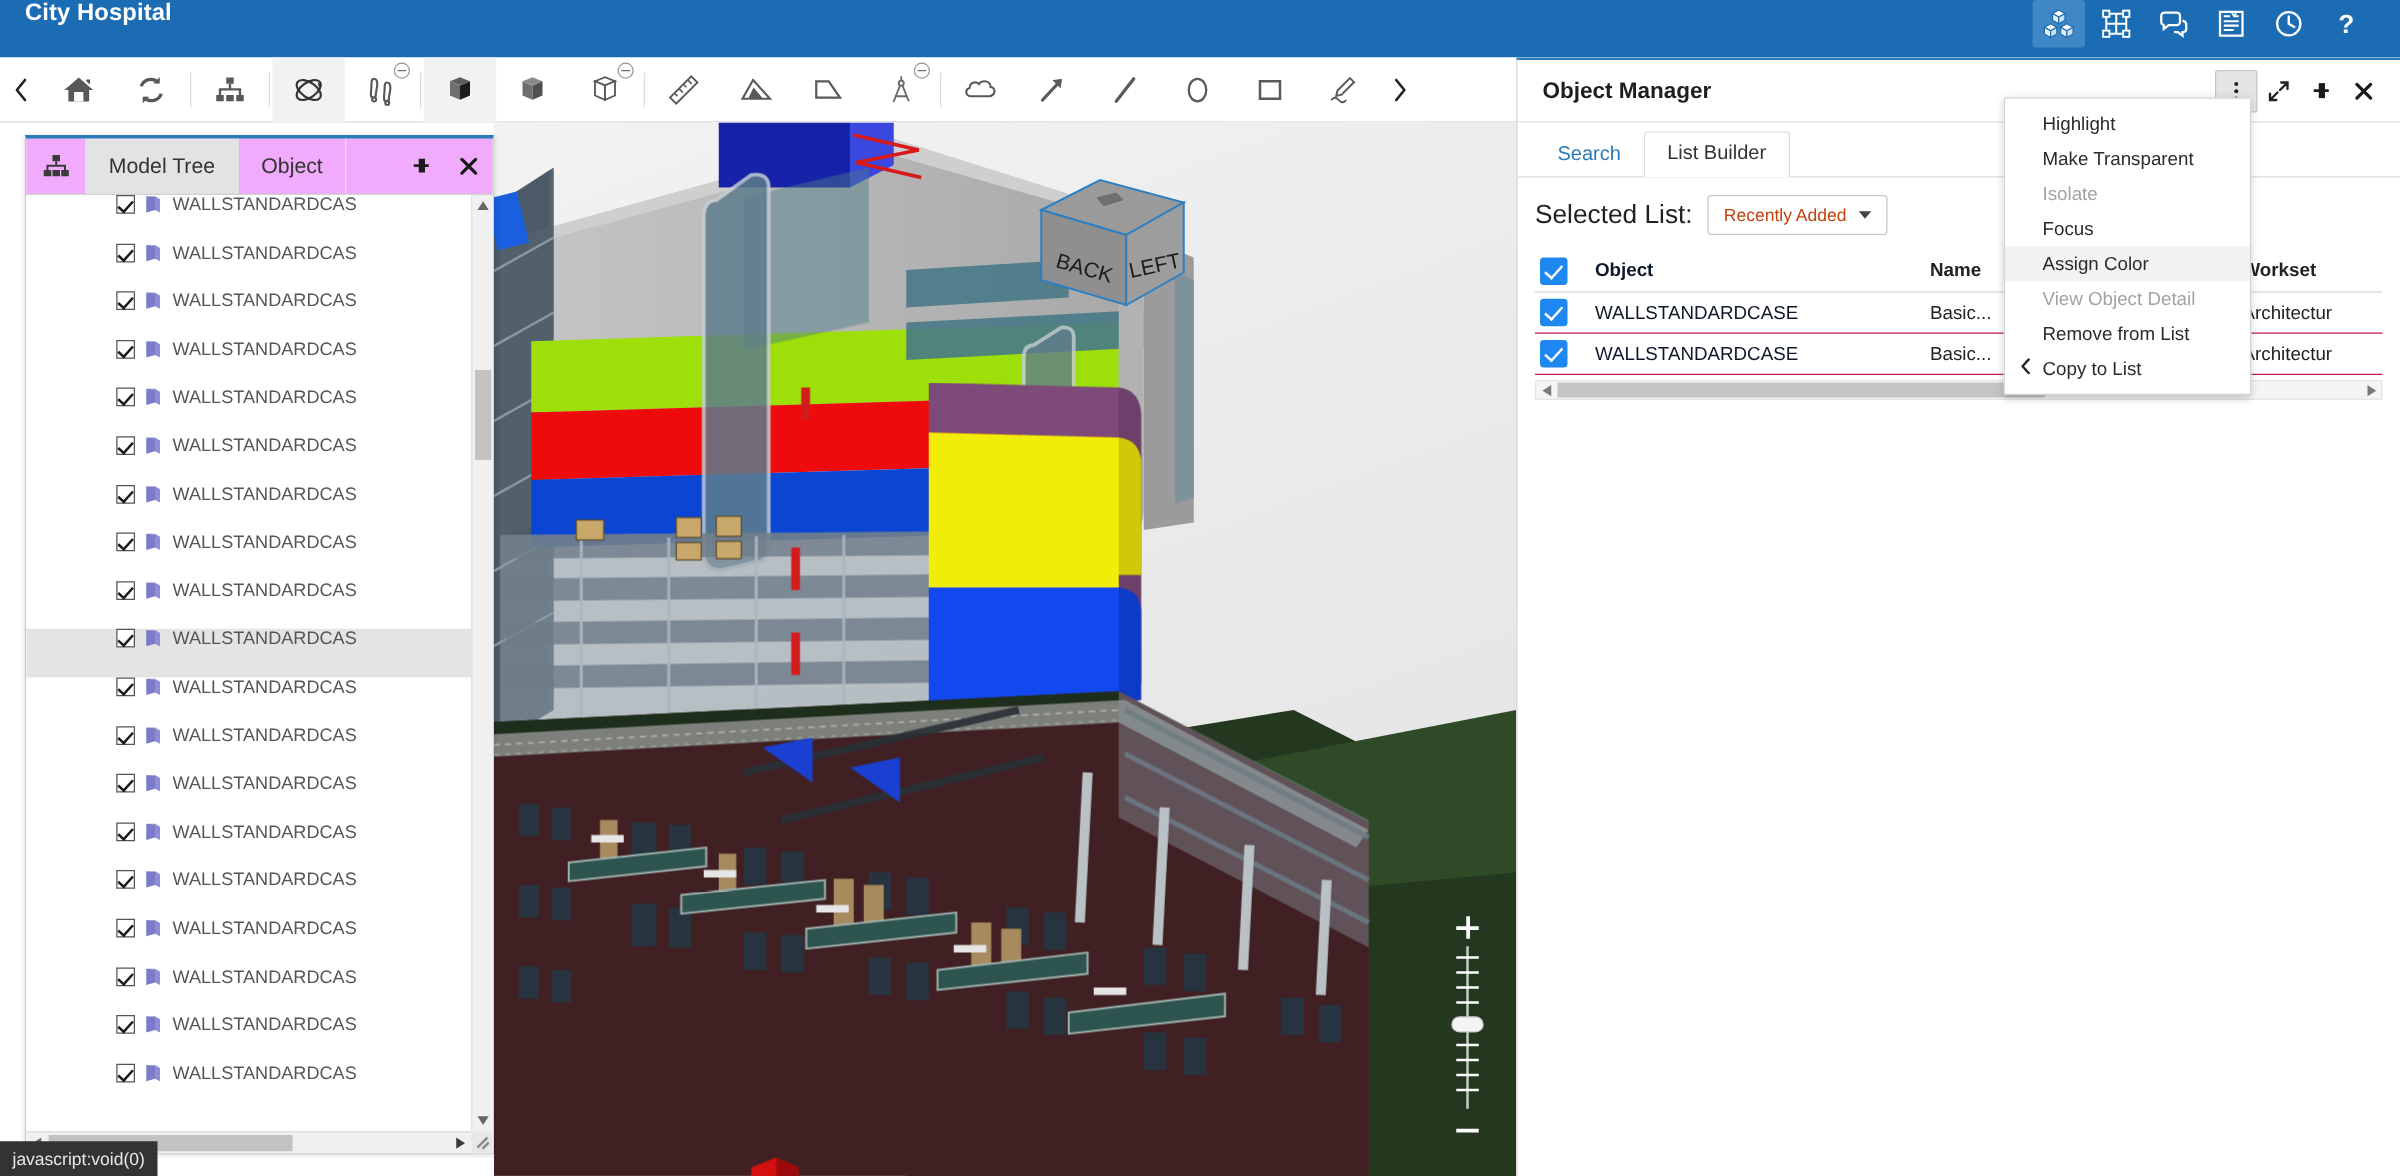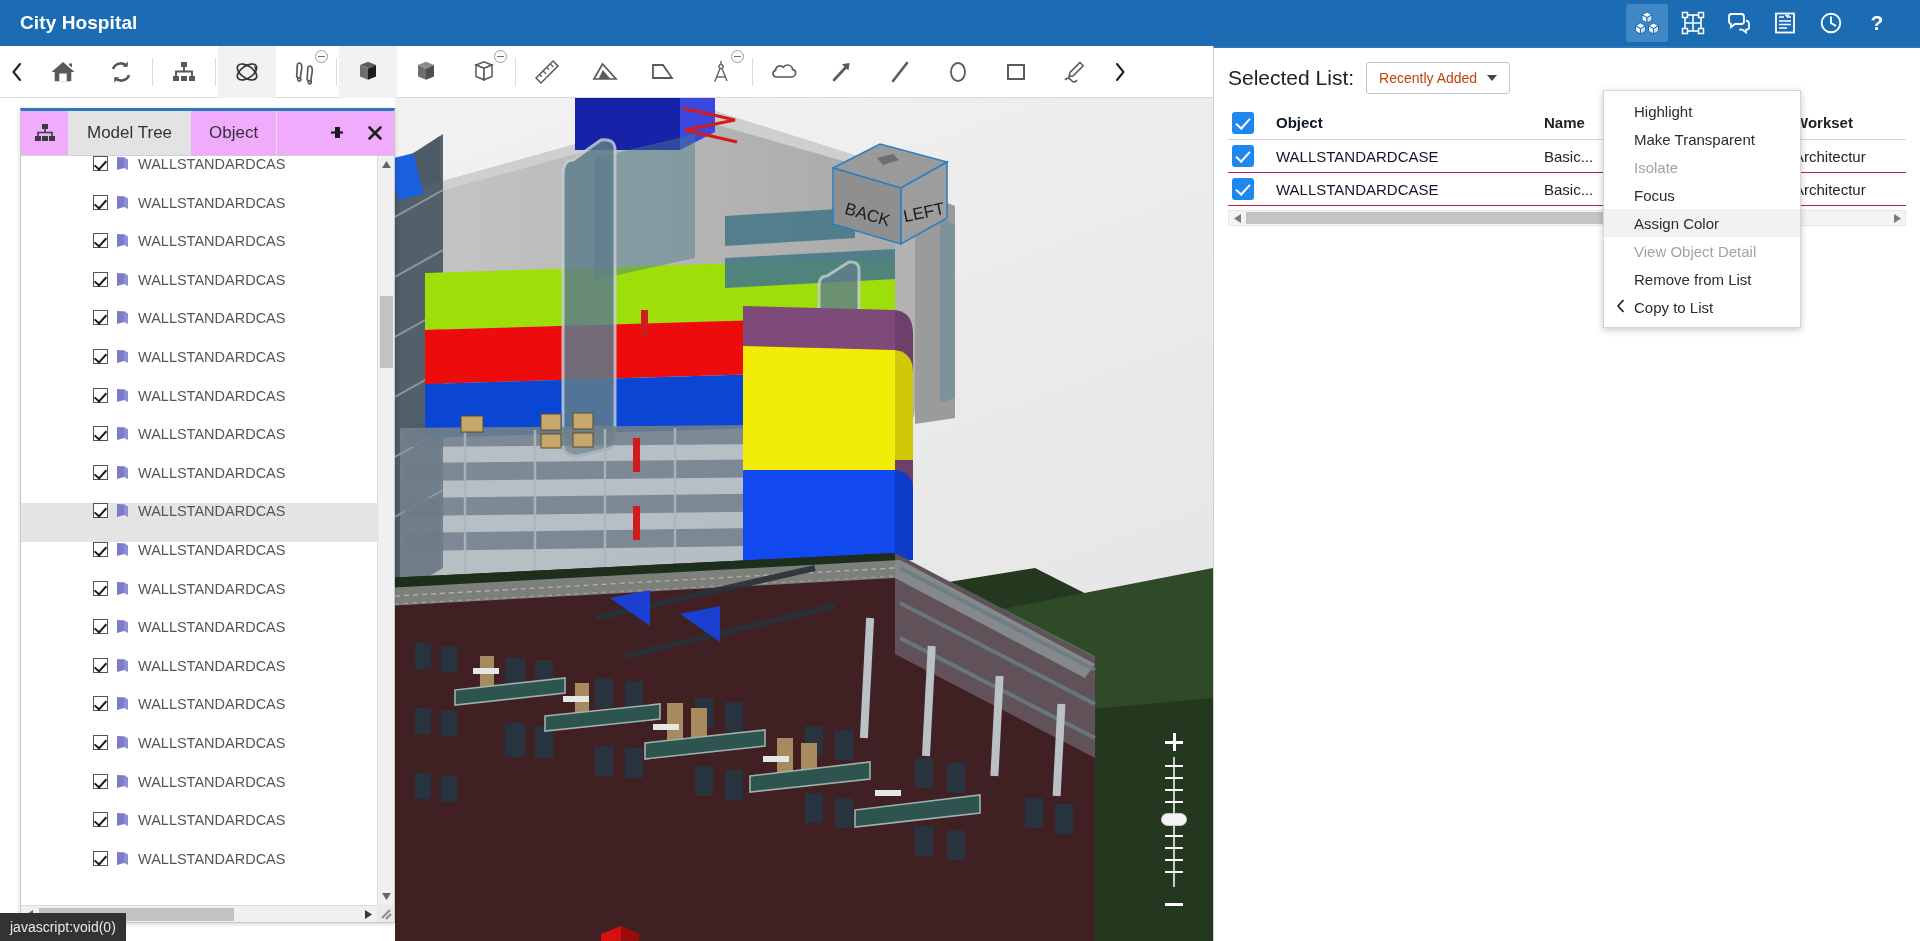--- a/index.html
+++ b/index.html
@@ -16,7 +16,7 @@
   .topbar {
     position: absolute; left: 0; top: 0; width: 1920px; height: 46px;
     background: #1b6cb3;
-    display: flex; align-items: center; justify-content: space-between;
+    display: flex; align-items: flex-start; justify-content: space-between;
   }
   .app-title {
     color: #ffffff; font-size: 19px; font-weight: bold;

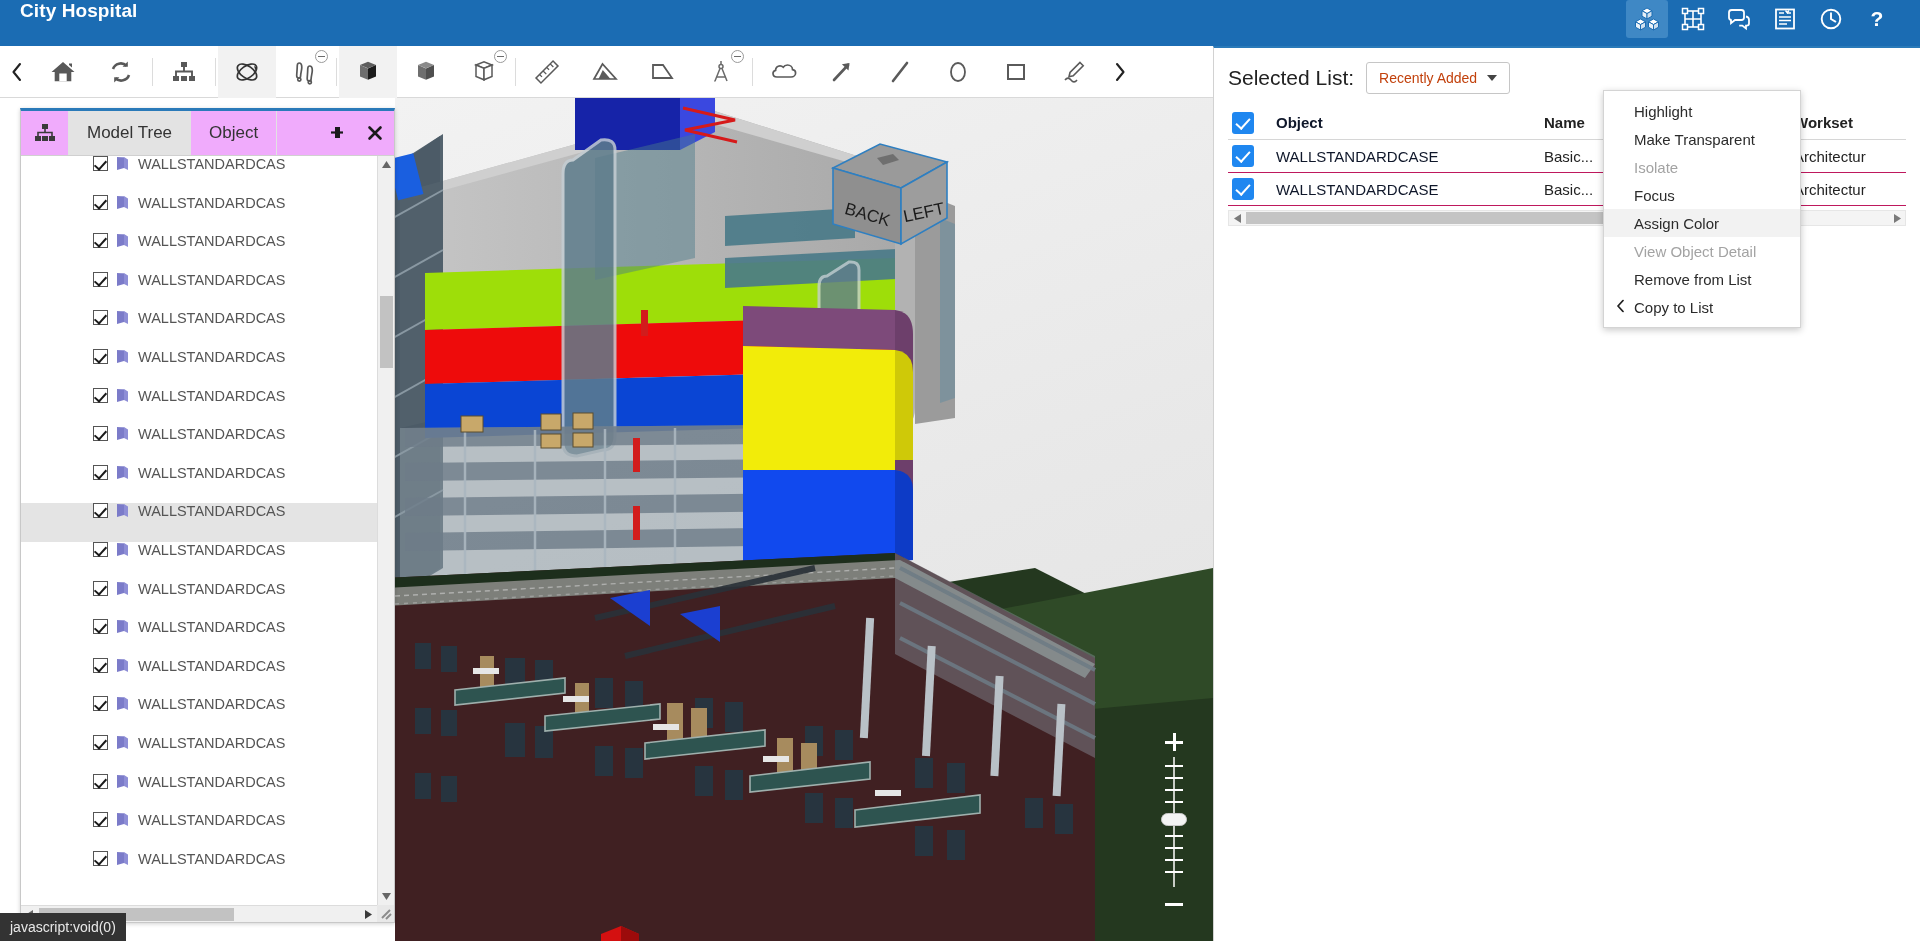--- a/index.html
+++ b/index.html
@@ -952,6 +952,32 @@
 
   <div class="om">
 
+    <div class="om-head">
+      <div class="om-title">Object Manager</div>
+      <div class="om-hbtn active">
+        <svg width="18" height="18" viewBox="0 0 18 18">
+          <circle cx="9" cy="3.2" r="1.6" fill="#222"></circle>
+          <circle cx="9" cy="9" r="1.6" fill="#222"></circle>
+          <circle cx="9" cy="14.8" r="1.6" fill="#222"></circle>
+        </svg>
+      </div>
+      <div class="om-hbtn">
+        <svg width="20" height="20" viewBox="0 0 20 20">
+          <path d="M12 3h5v5M17 3l-6 6M8 17H3v-5M3 17l6-6" fill="none" stroke="#222" stroke-width="1.9" stroke-linecap="round"></path>
+        </svg>
+      </div>
+      <div class="om-hbtn">
+        <svg width="20" height="20" viewBox="0 0 20 20">
+          <path d="M4 9.5h12" stroke="#1b1b1b" stroke-width="2.2"></path>
+          <rect x="8" y="3.5" width="5" height="12" fill="#1b1b1b"></rect>
+        </svg>
+      </div>
+      <div class="om-hbtn">
+        <svg width="20" height="20" viewBox="0 0 20 20">
+          <path d="M4.5 4.5l11 11M15.5 4.5l-11 11" stroke="#1b1b1b" stroke-width="2.6" stroke-linecap="round"></path>
+        </svg>
+      </div>
+    </div>
 
 
     <div class="om-listrow">

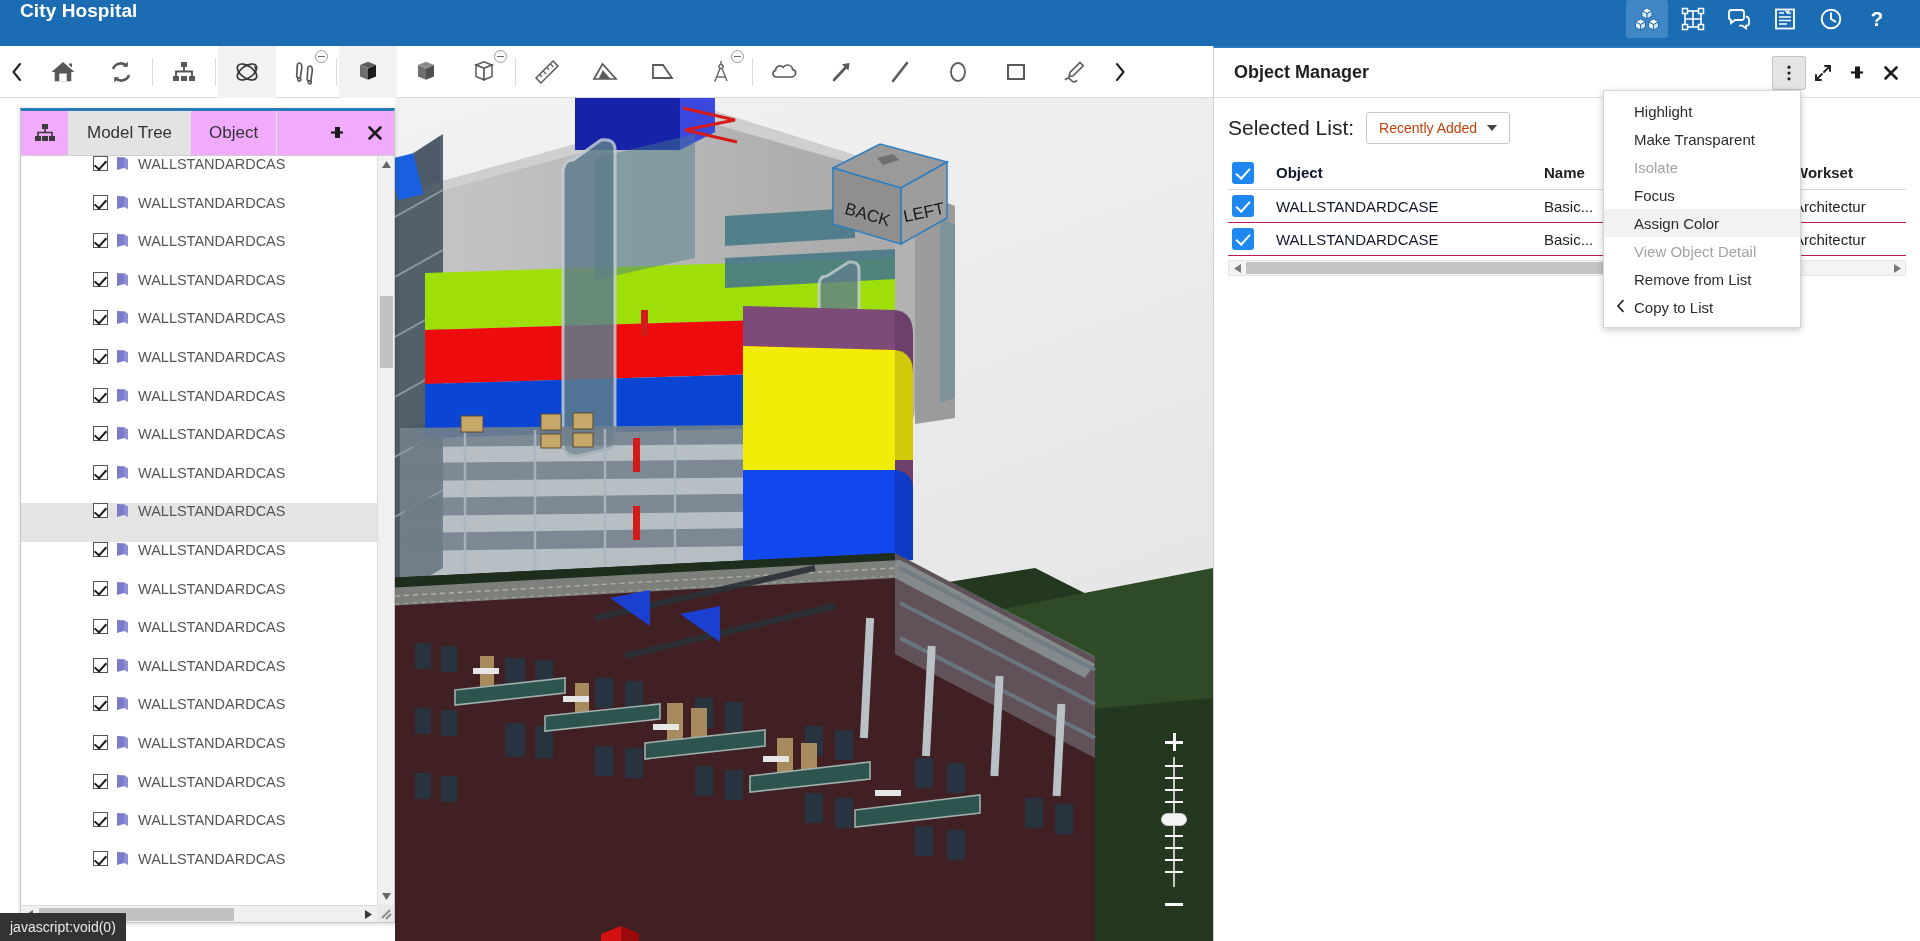--- a/index.html
+++ b/index.html
@@ -240,7 +240,7 @@
 
   
   .ctxmenu {
-    position: absolute; left: 1603px; top: 90px; width: 198px;
+    position: absolute; left: 1603px; top: 78px; width: 198px;
     background: #ffffff; border: 1px solid #d4d4d4;
     box-shadow: 0 2px 7px rgba(0,0,0,.22); padding: 6px 0; z-index: 40;
   }

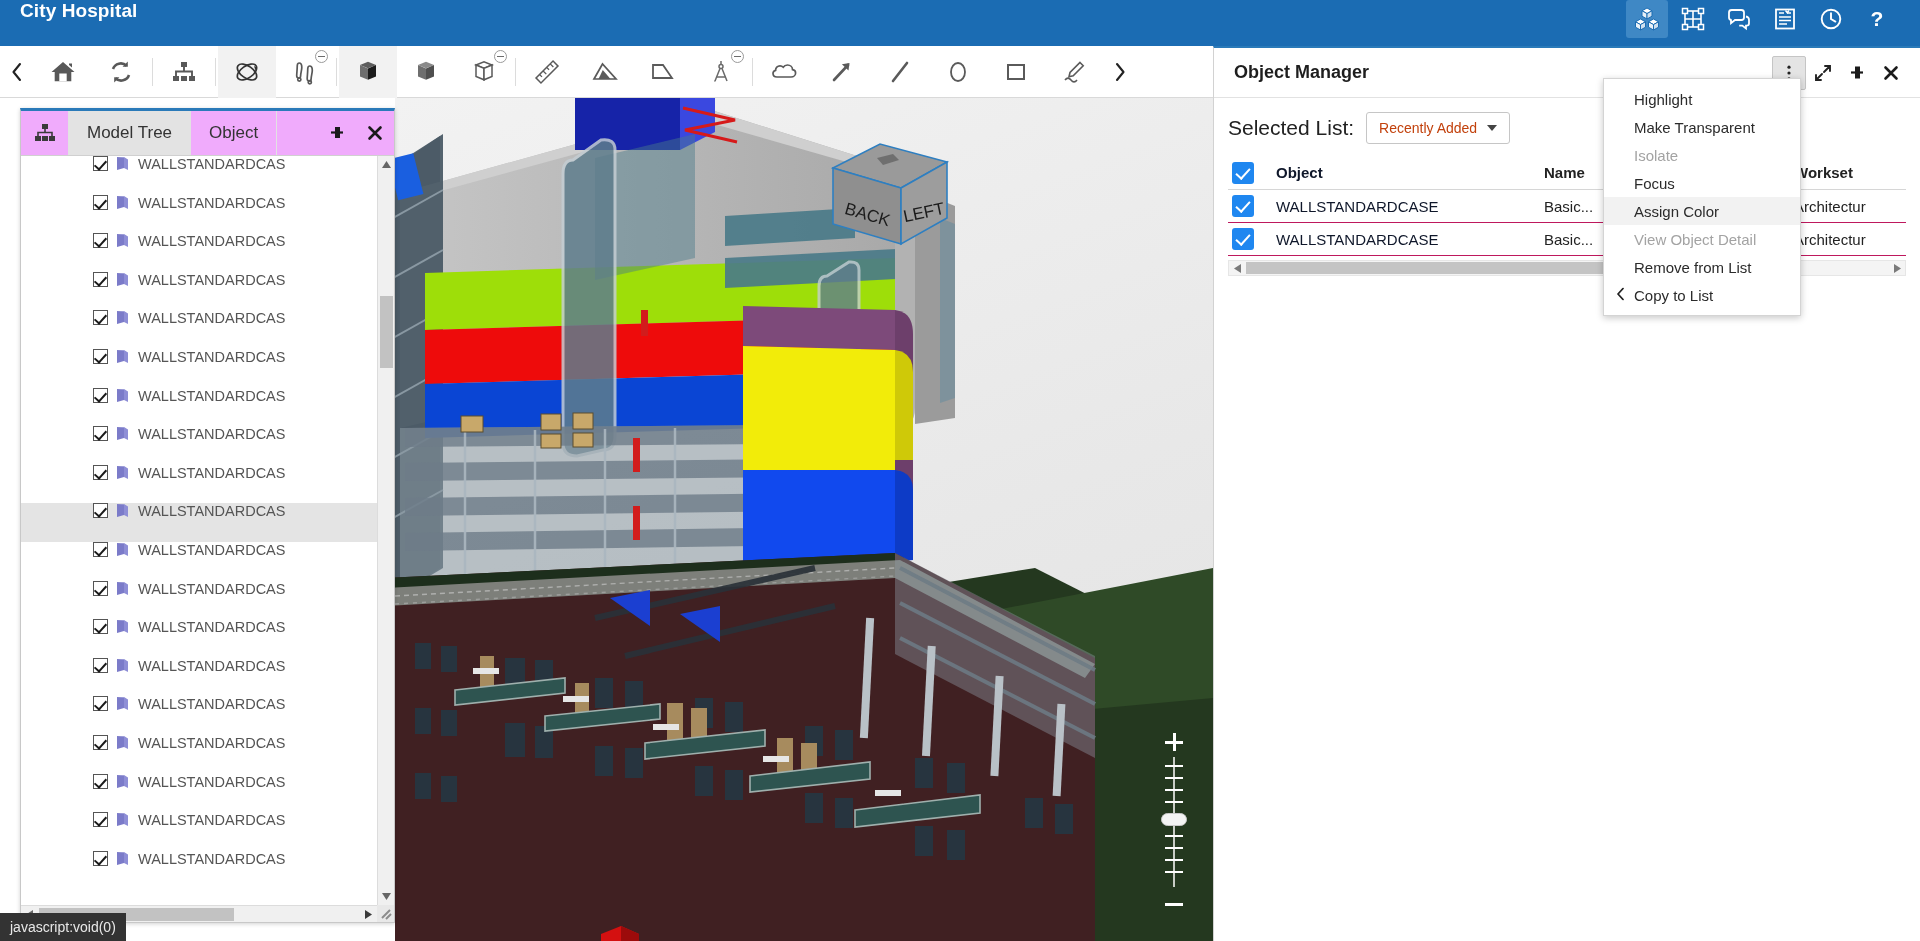--- a/index.html
+++ b/index.html
@@ -979,6 +979,14 @@
       </div>
     </div>
 
+    <div class="om-tabs">
+      <div class="om-tab">
+        <span>Search</span>
+      </div>
+      <div class="om-tab active">
+        <span>List Builder</span>
+      </div>
+    </div>
 
     <div class="om-listrow">
       <span class="om-listlabel">Selected List:</span>

